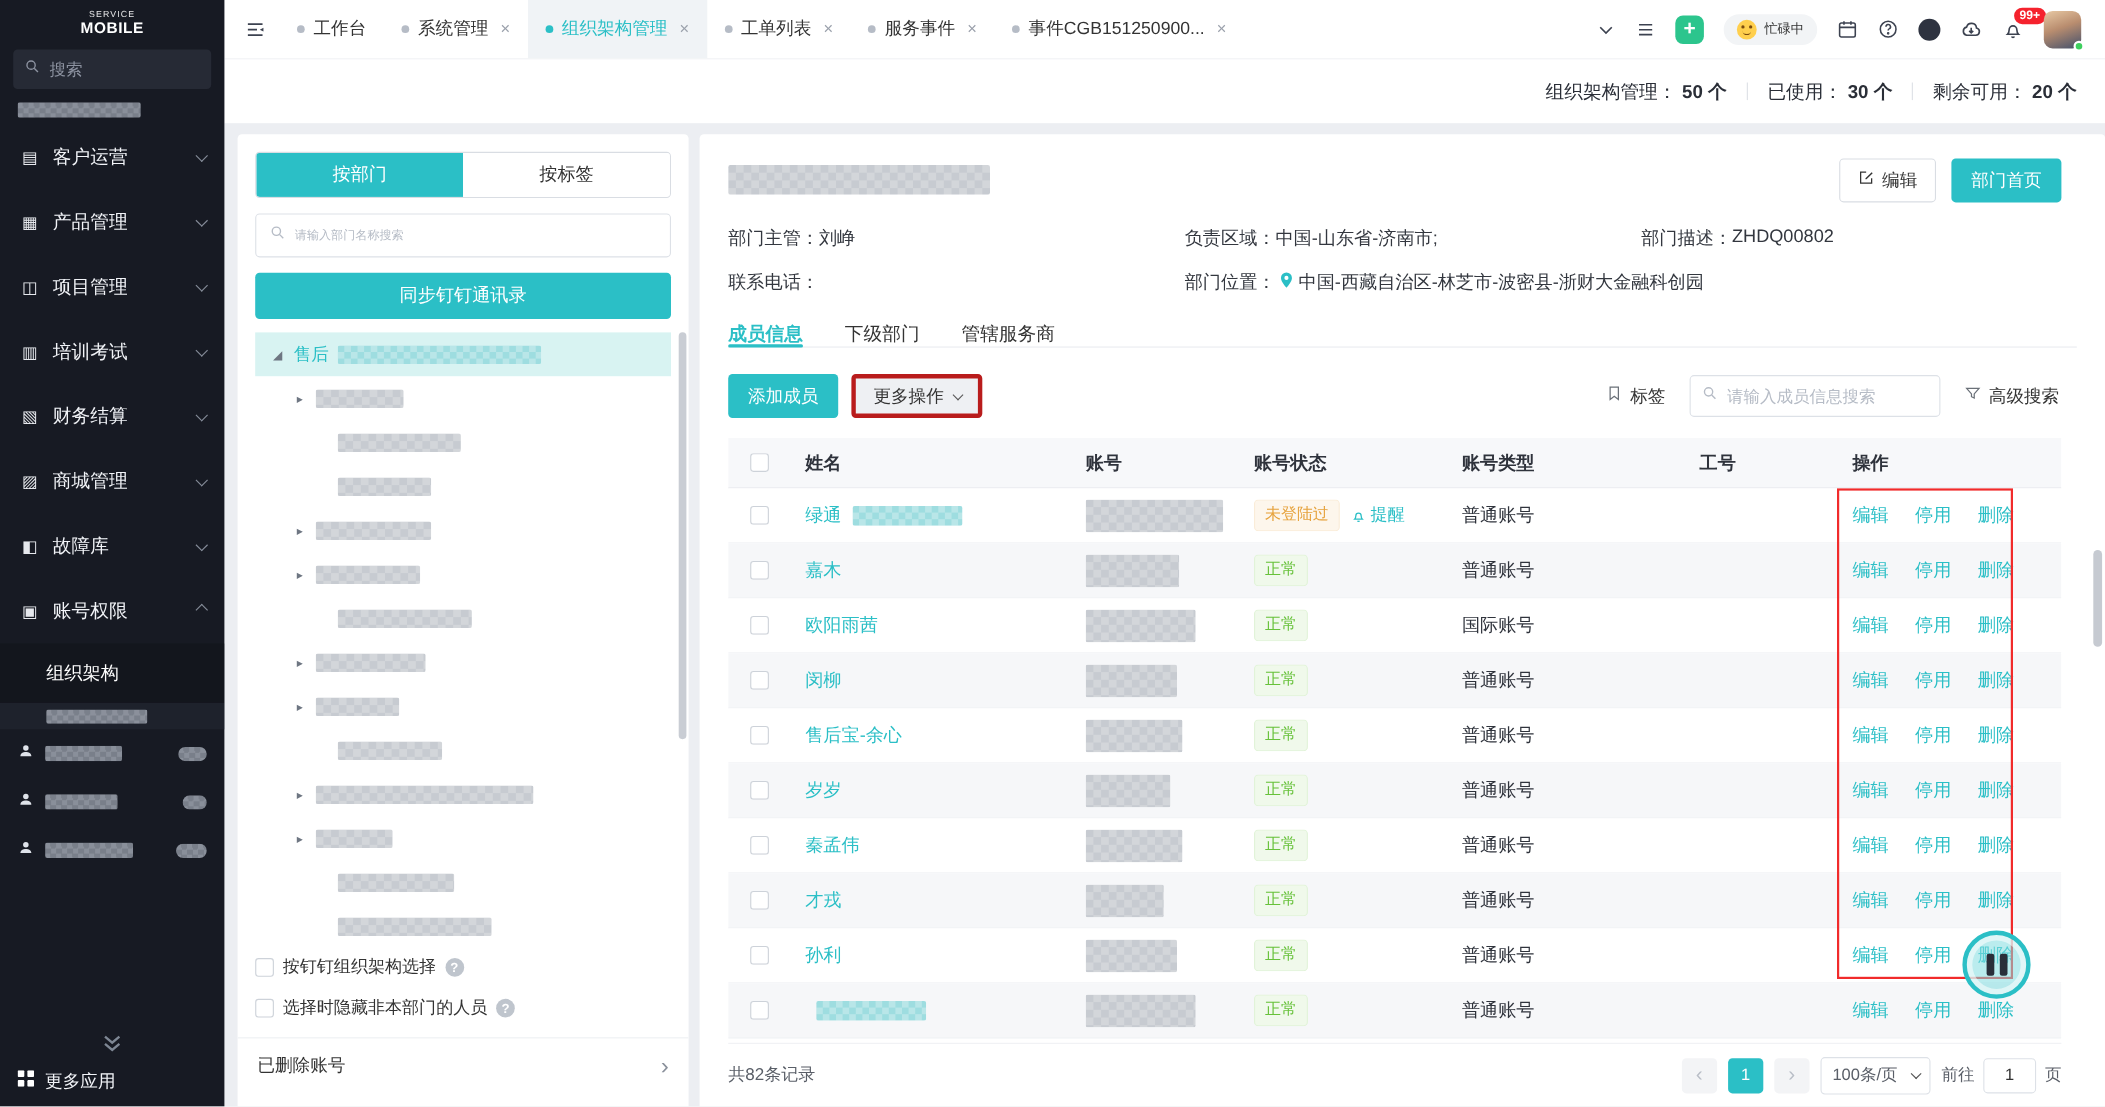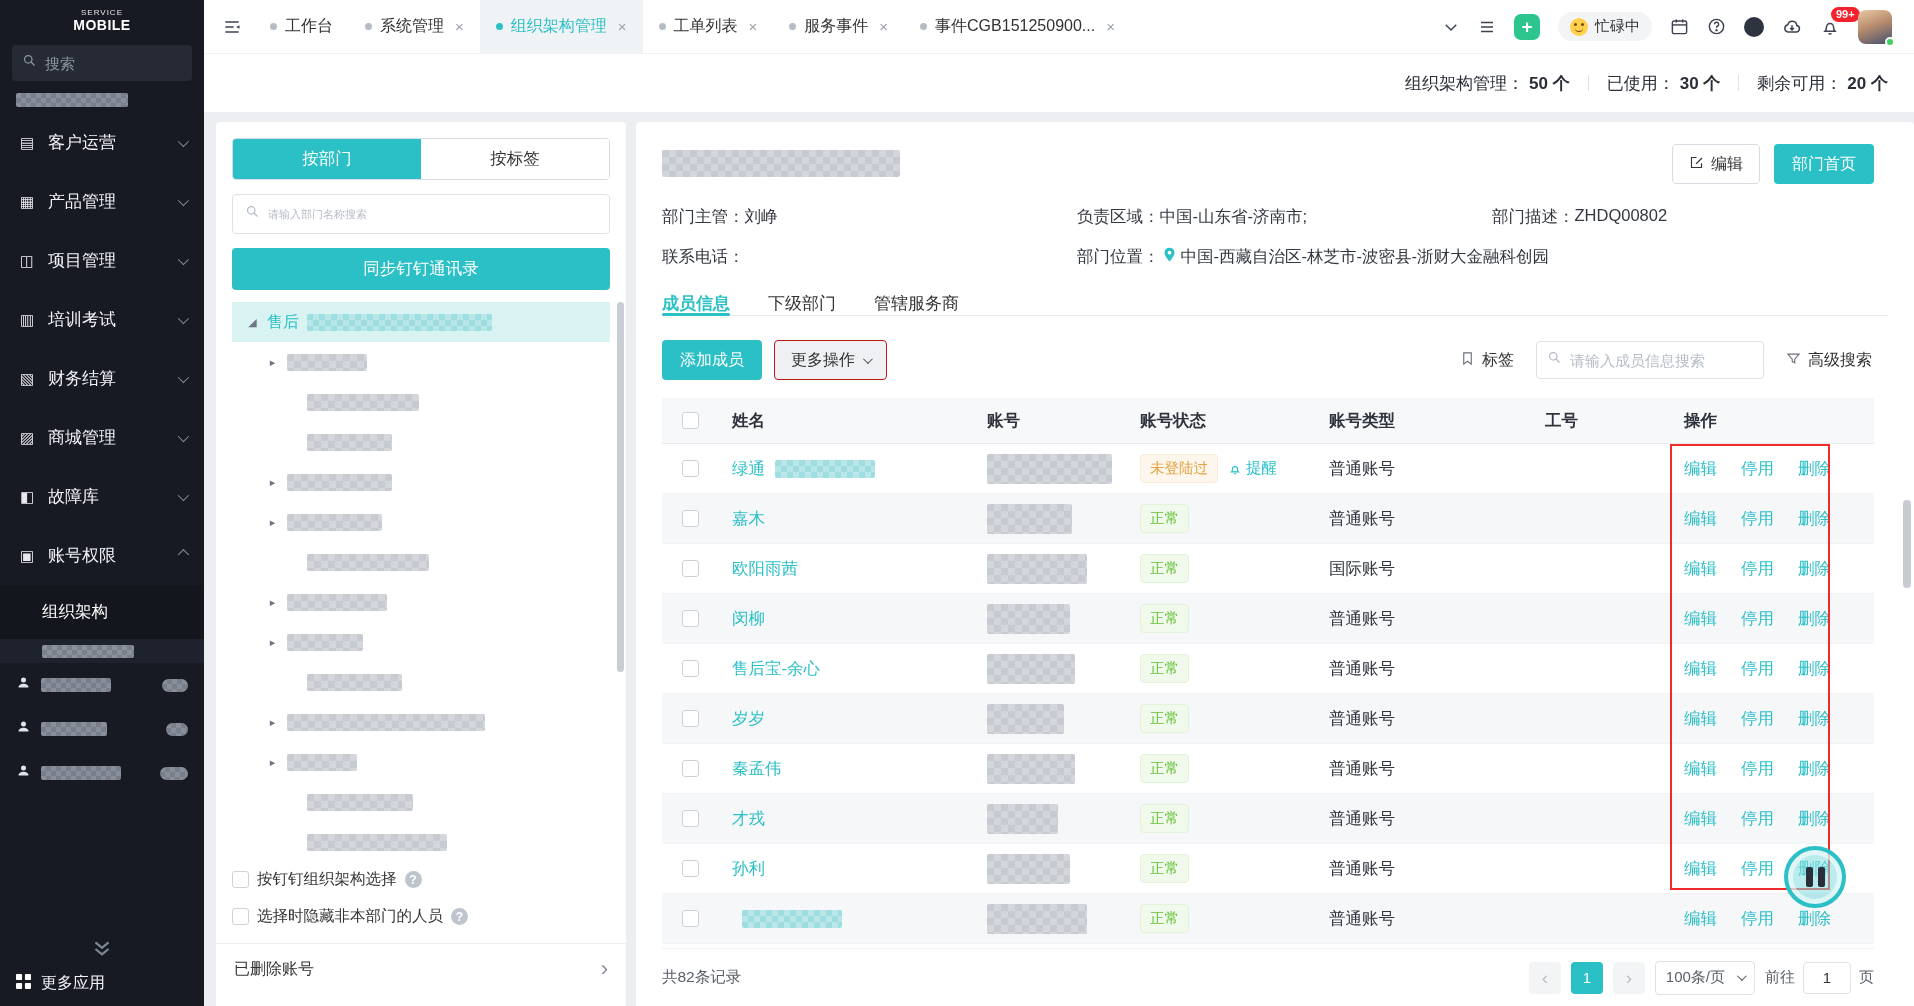--- a/index.html
+++ b/index.html
@@ -48,7 +48,7 @@
   .tabbar-right{margin-left:auto;display:flex;align-items:center;gap:18px;padding-right:22px;color:#3c4250}
   .icon-btn{display:flex;align-items:center;justify-content:center;cursor:pointer}
   .plus-btn{width:26px;height:26px;border-radius:7px;background:#2cc58d;color:#fff;font-size:19px;display:flex;align-items:center;justify-content:center;font-weight:bold;cursor:pointer}
-  .status-pill{display:flex;align-items:center;gap:7px;background:#f2f4f6;border-radius:16px;padding:5px 12px;font-size:15px;color:#333;cursor:pointer}
+  .status-pill{display:flex;align-items:center;gap:7px;background:#f2f4f6;border-radius:16px;padding:5px 12px;font-size:12px;color:#333;cursor:pointer}
   .smiley{width:18px;height:18px;border-radius:50%;background:#ffcf4d;position:relative}
   .smiley::before{content:"";position:absolute;top:5px;left:4px;width:3px;height:3px;border-radius:50%;background:#7a4b0f;box-shadow:7px 0 0 #7a4b0f}
   .smiley::after{content:"";position:absolute;left:5px;top:8px;width:8px;height:5px;border-bottom:1.6px solid #7a4b0f;border-radius:0 0 8px 8px}

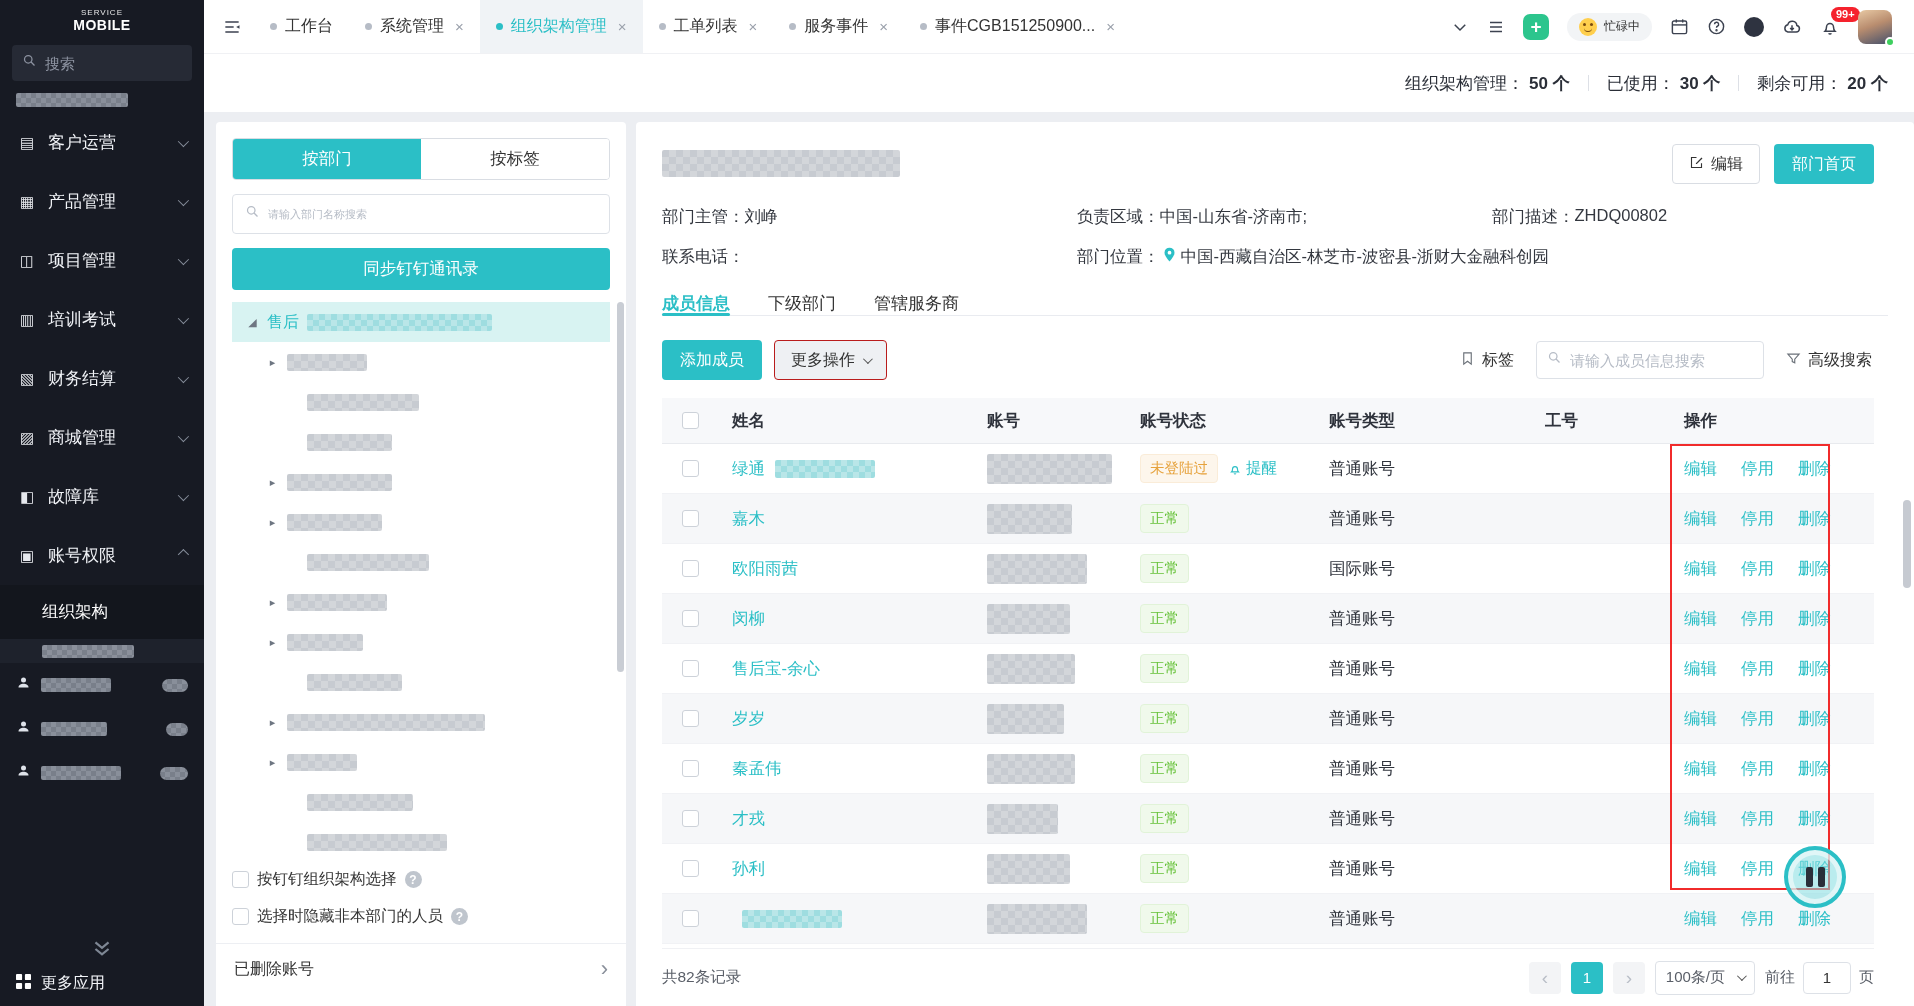--- a/index.html
+++ b/index.html
@@ -107,7 +107,7 @@
   .mtab.active{color:#2bbfc6;font-weight:bold}
   .mtab.active::after{content:"";position:absolute;left:0;right:0;bottom:-1px;height:3px;background:#2bbfc6;border-radius:2px}
   .toolbar{margin-top:24px;display:flex;align-items:center}
-  .btn-more{display:flex;align-items:center;gap:8px;height:40px;padding:0 16px;background:#eef0f3;border:1px solid #b91c1c;border-radius:4px;font-size:16px;color:#333;margin-left:12px;cursor:pointer;font-family:inherit}
+  .btn-more{display:flex;align-items:center;gap:8px;height:40px;padding:0 16px;background:#eef0f3;border:4px solid #b91c1c;border-radius:4px;font-size:16px;color:#333;margin-left:12px;cursor:pointer;font-family:inherit}
   .caret{width:7px;height:7px;border-right:1.6px solid #555;border-bottom:1.6px solid #555;transform:rotate(45deg) translateY(-2px)}
   .toolbar-right{margin-left:auto;display:flex;align-items:center;gap:22px;margin-right:16px}
   .tag-btn,.adv-btn{display:flex;align-items:center;gap:7px;font-size:16px;color:#333;cursor:pointer}

